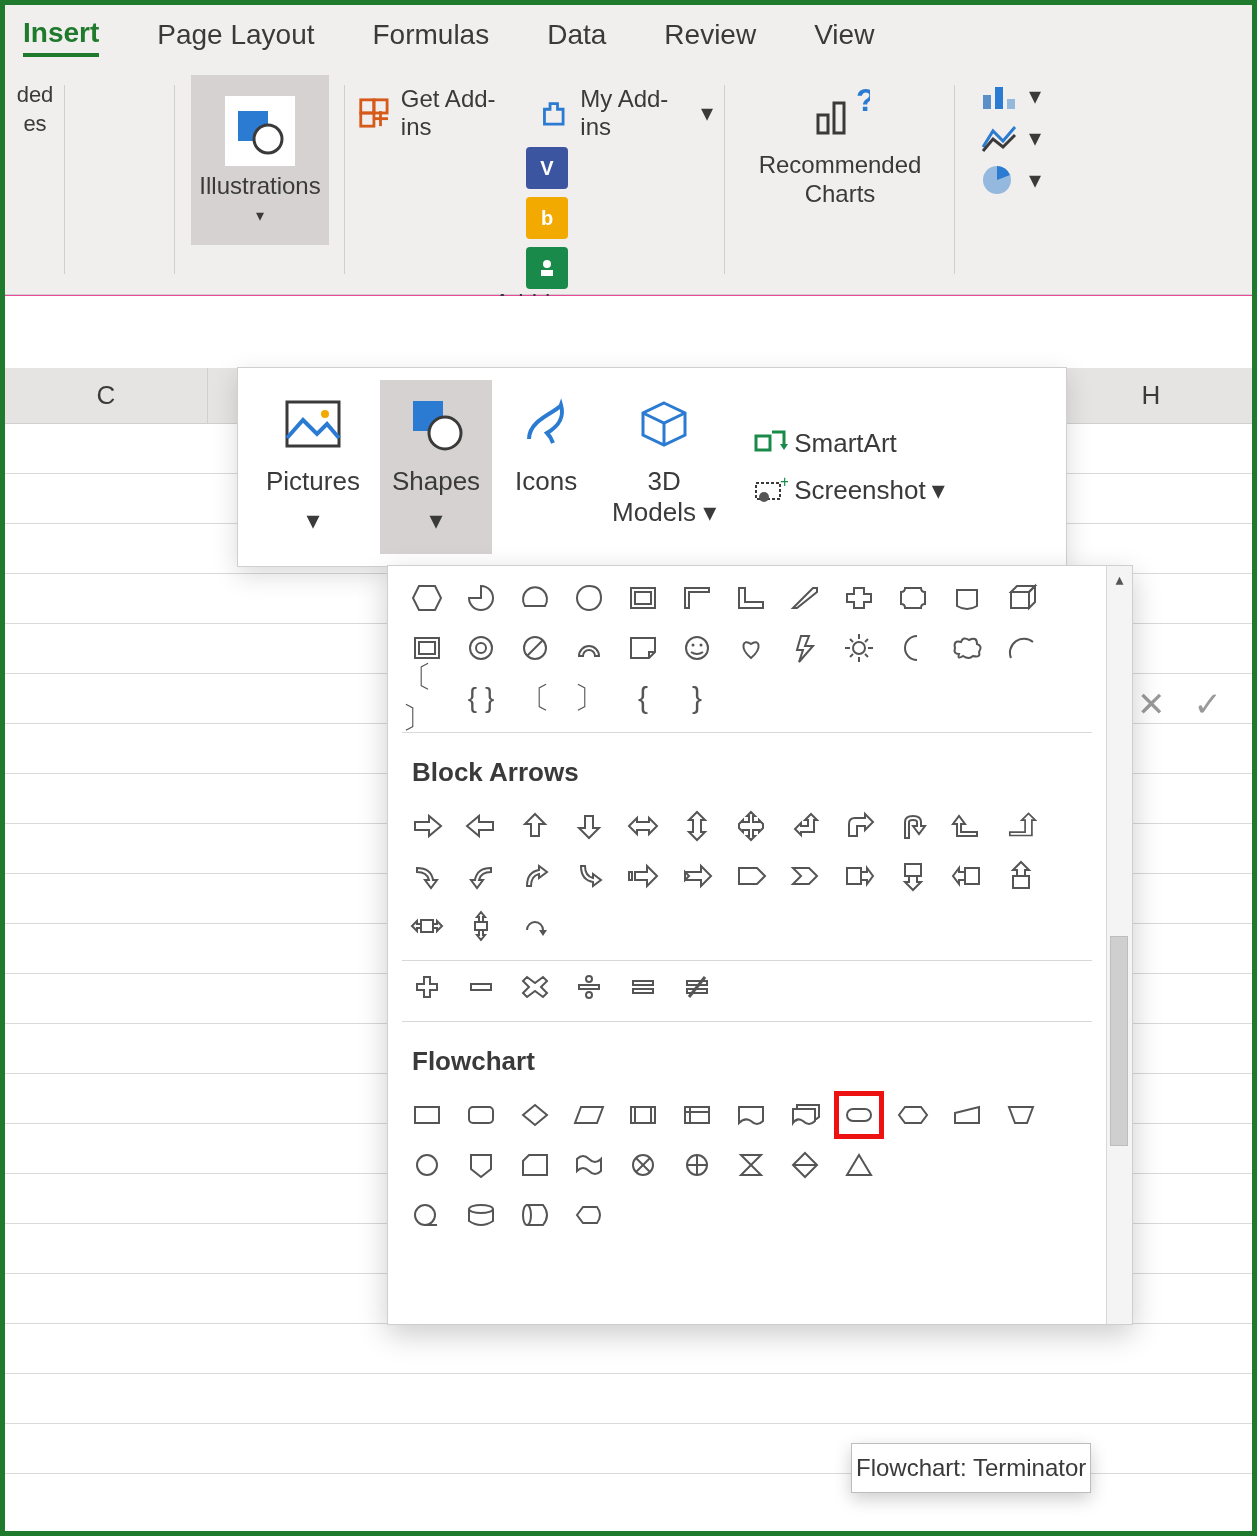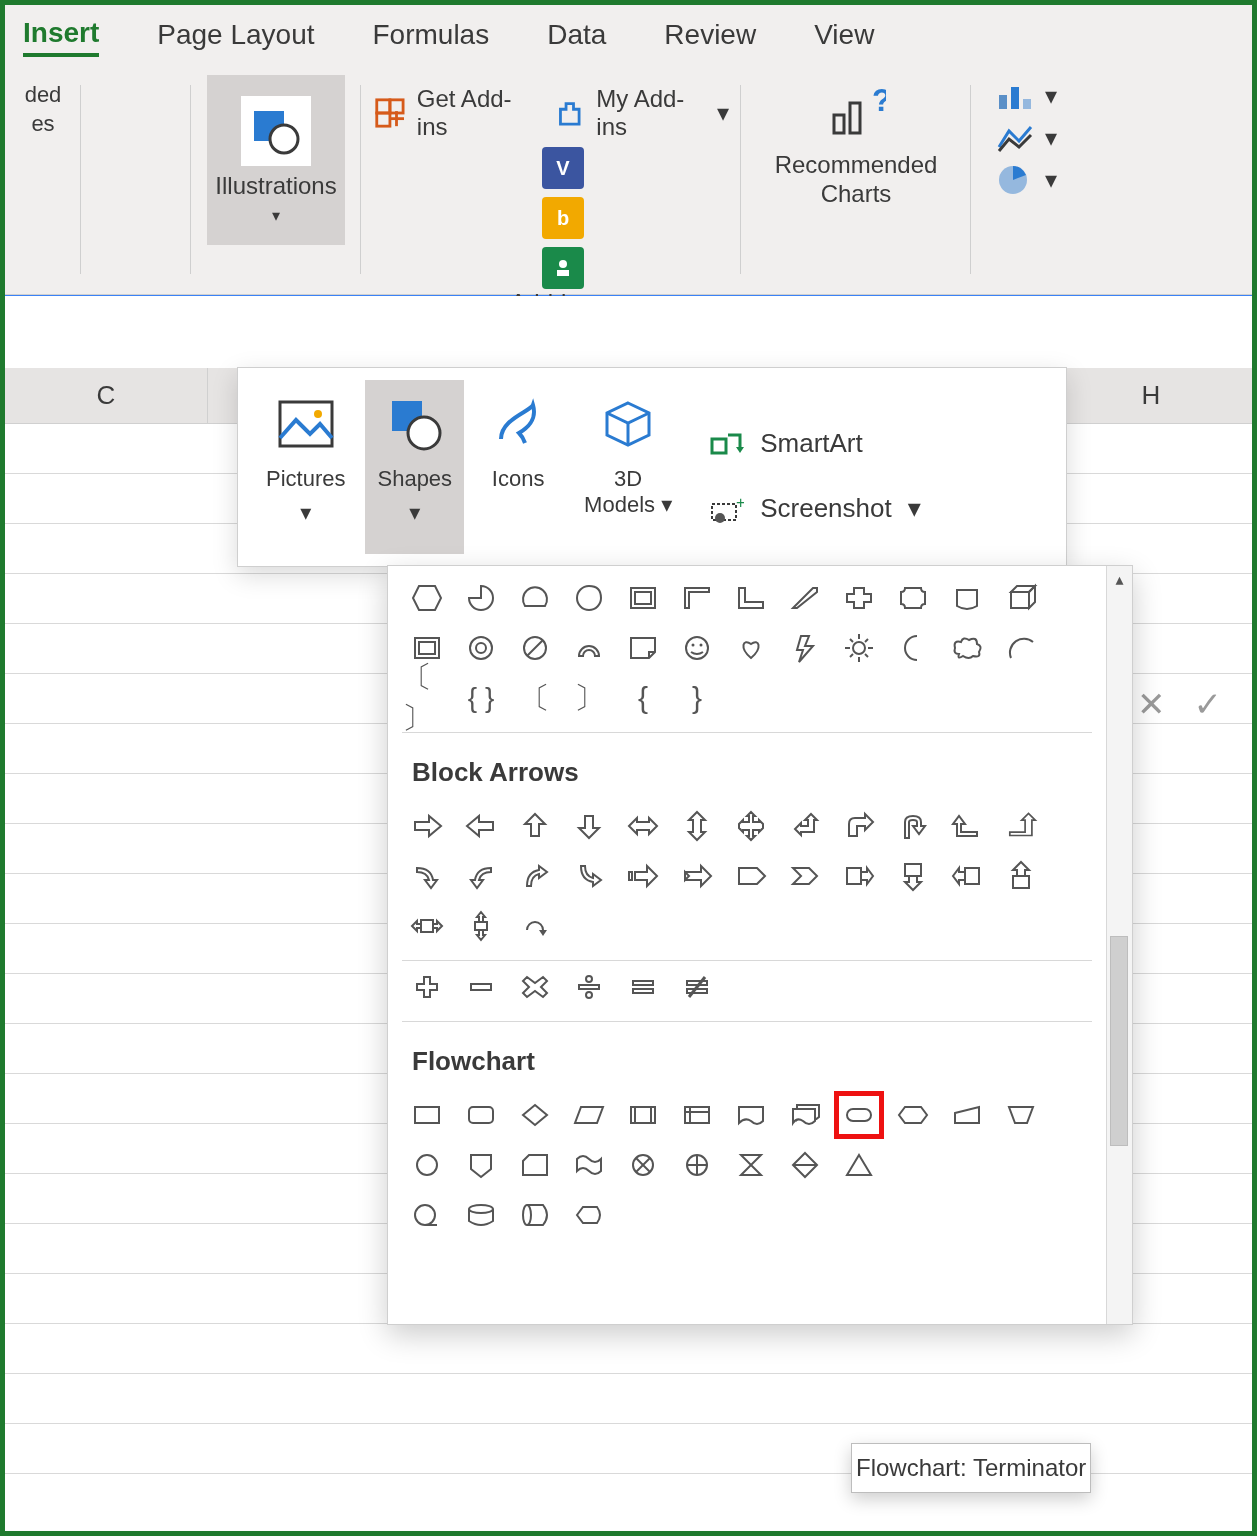--- a/index.html
+++ b/index.html
@@ -4,7 +4,7 @@
 <style>
   * { box-sizing: border-box; margin: 0; padding: 0; font-family: "Segoe UI", Arial, sans-serif; }
   body { background: #fff; }
-  .frame { border: 5px solid #1f7a2e; width: 1257px; height: 1536px; position: relative; overflow: hidden; background:#3b82f6; }
+  .frame { border: 5px solid #1f7a2e; width: 1257px; height: 1536px; position: relative; overflow: hidden; background:#ec4899; }
 
   
   .tabs { display: flex; align-items: center; height: 60px; padding-left: 18px; gap: 58px; background: #f1efee; font-size: 28px; color:#3a3a3a; }

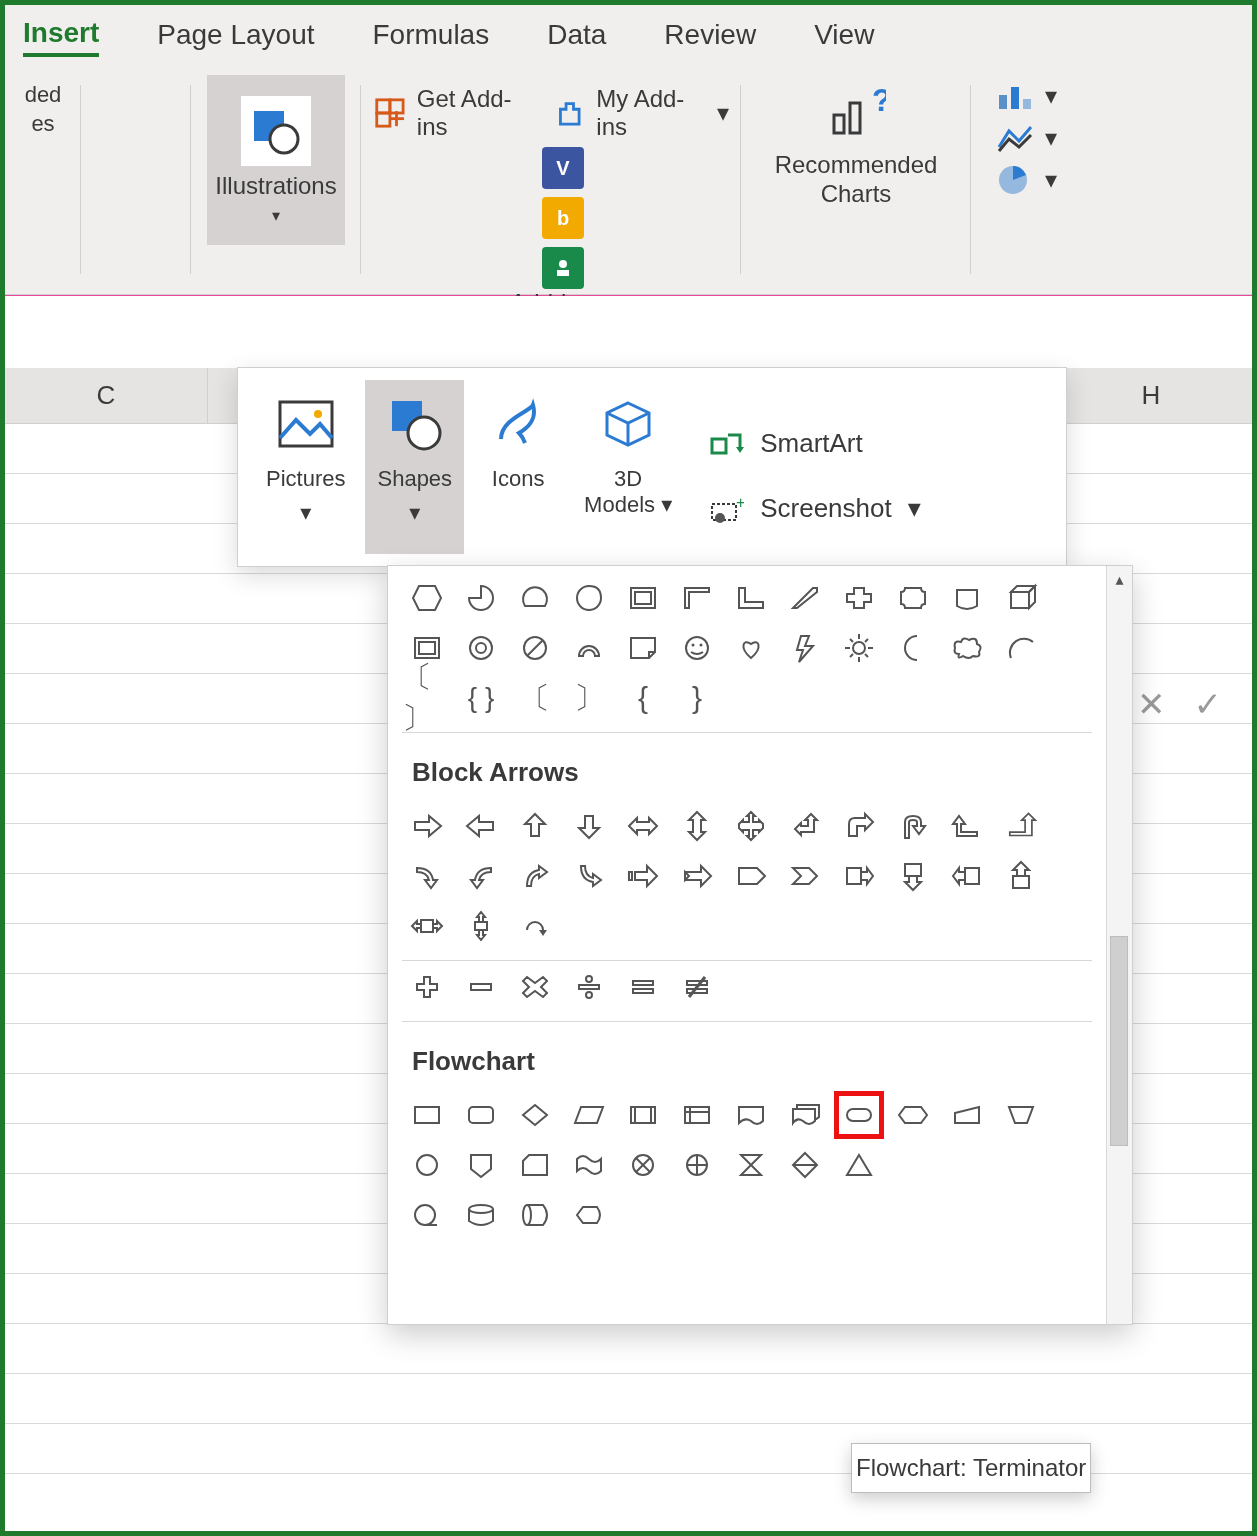--- a/index.html
+++ b/index.html
@@ -77,7 +77,7 @@
   </div>
 
   <div class="ribbon">
-    <div class="grp" style="width:76px;">
+    <div class="grp" style="width:60px;">
       <div class="ribbon-btn">
         <span style="font-size:22px; text-align:center; line-height:1.3;">ded<br>es</span>
       </div>

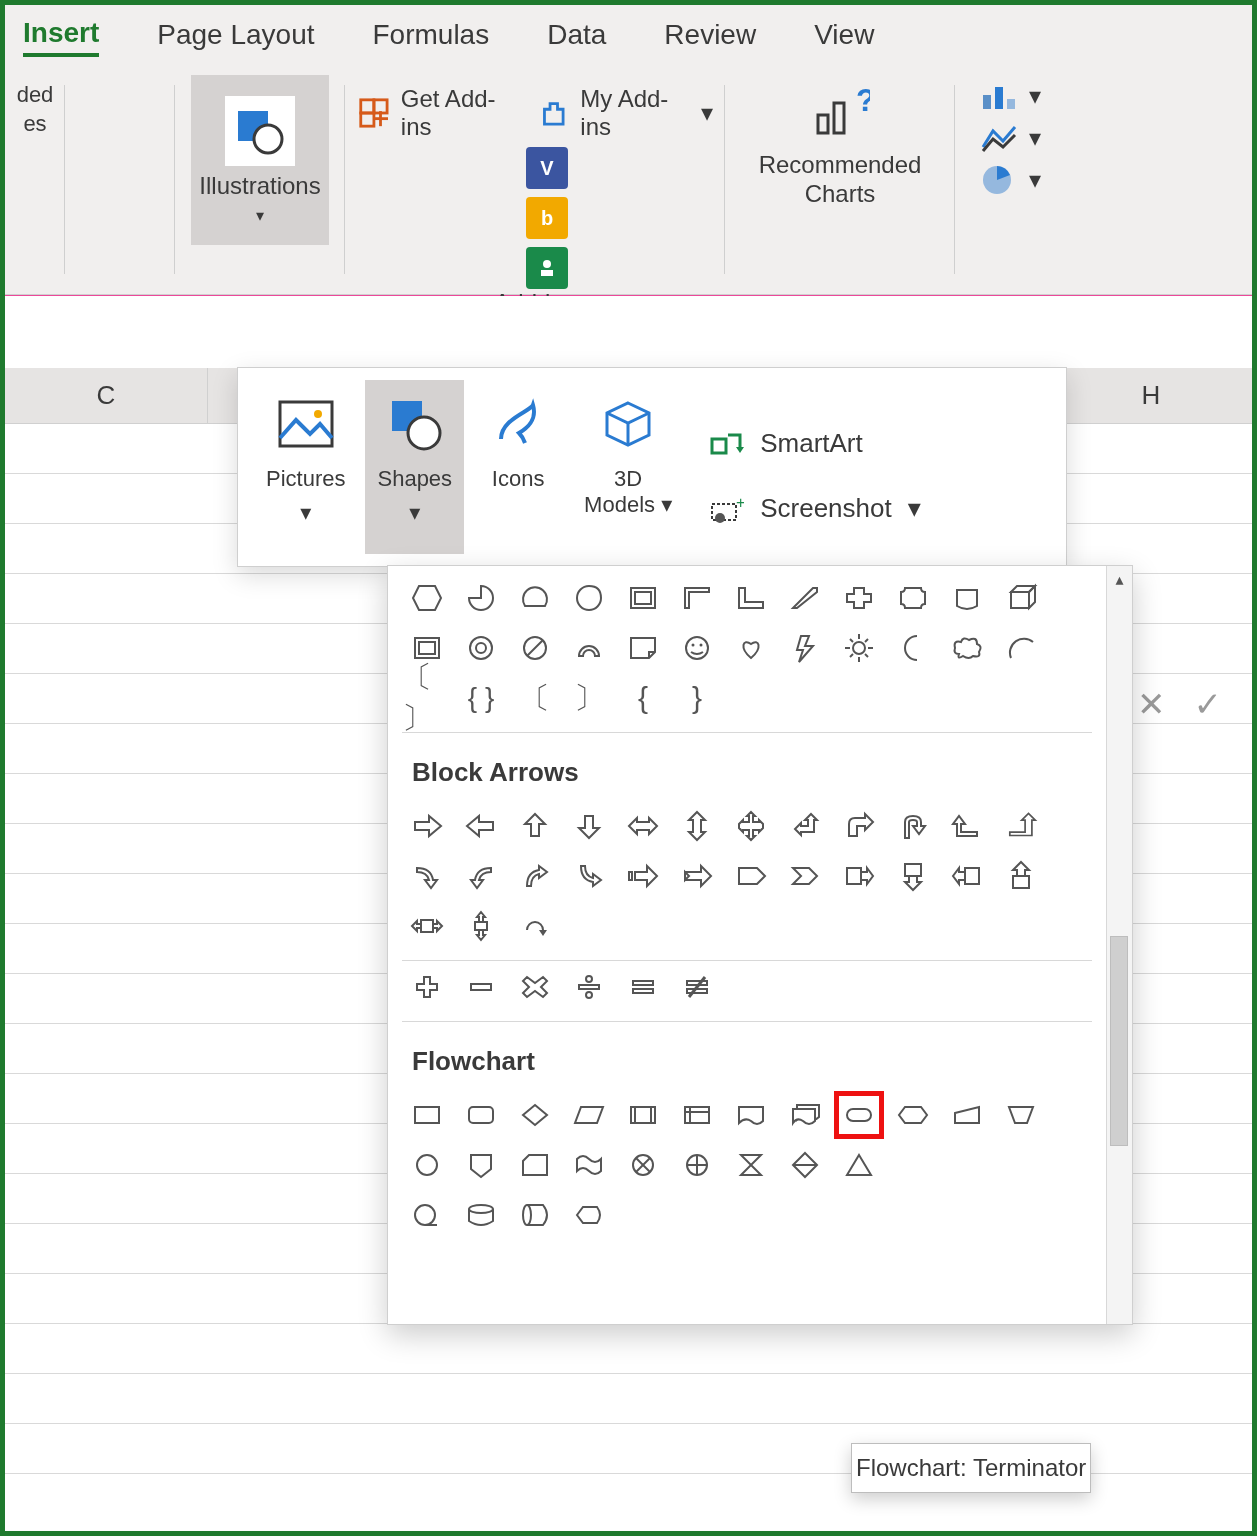--- a/index.html
+++ b/index.html
@@ -35,7 +35,7 @@
   .illus-btn .ico { width:68px; height:68px; display:flex; align-items:center; justify-content:center; }
   .illus-btn.sel { background:#d5d2d1; }
   .illus-side { display:flex; flex-direction:column; justify-content:center; gap:16px; margin-left:18px; font-size:26px; color:#3a3a3a; }
-  .illus-side div { display:flex; align-items:flex-end; gap:16px; cursor:pointer;margin-top:18px; }
+  .illus-side div { display:flex; align-items:flex-start; gap:6px; cursor:pointer; }
 
   
   .gallery { position:absolute; left:382px; top:560px; width:746px; height:760px; background:#fff; border:1px solid #cfcfcf; box-shadow:0 10px 28px rgba(0,0,0,.2); z-index:6; display:flex; }

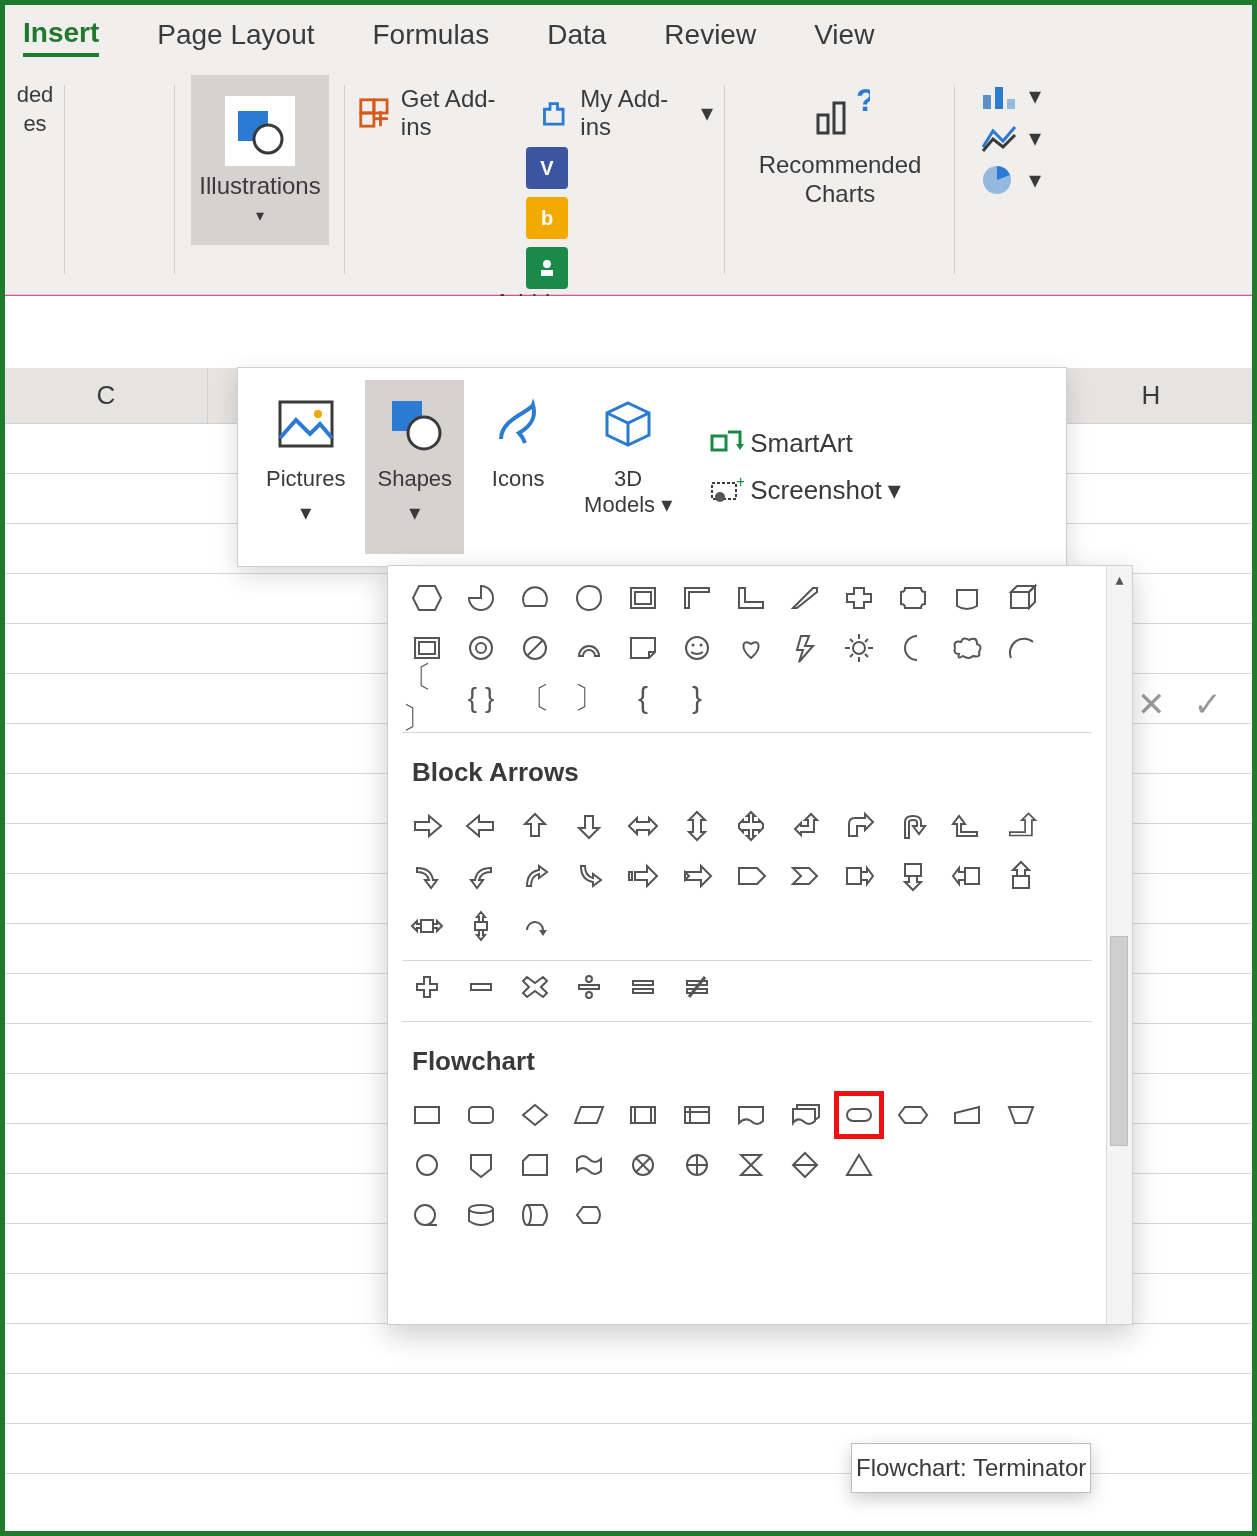--- a/index.html
+++ b/index.html
@@ -31,7 +31,7 @@
 
   
   .illus-pop { position:absolute; left:232px; top:362px; width:830px; height:200px; background:#fff; border:1px solid #cfcfcf; box-shadow:0 8px 24px rgba(0,0,0,.15); display:flex; padding:12px 16px; gap:8px; z-index:5; }
-  .illus-btn { display:flex; flex-direction:column; align-items:center; gap:8px; padding:10px 12px; font-size:22px; color:#3a3a3a; cursor:pointer; }
+  .illus-btn { display:flex; flex-direction:column; align-items:center; gap:8px; padding:10px 12px; font-size:26px; color:#3a3a3a; cursor:pointer; }
   .illus-btn .ico { width:68px; height:68px; display:flex; align-items:center; justify-content:center; }
   .illus-btn.sel { background:#d5d2d1; }
   .illus-side { display:flex; flex-direction:column; justify-content:center; gap:16px; margin-left:18px; font-size:26px; color:#3a3a3a; }

